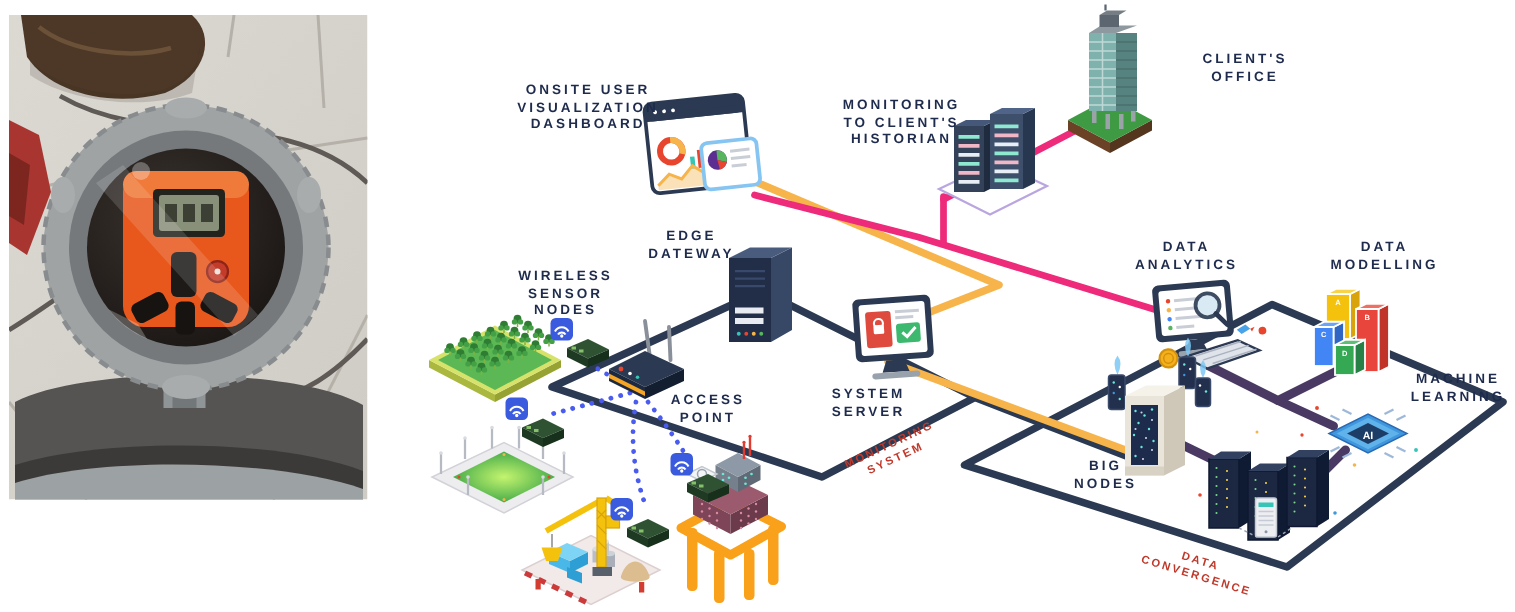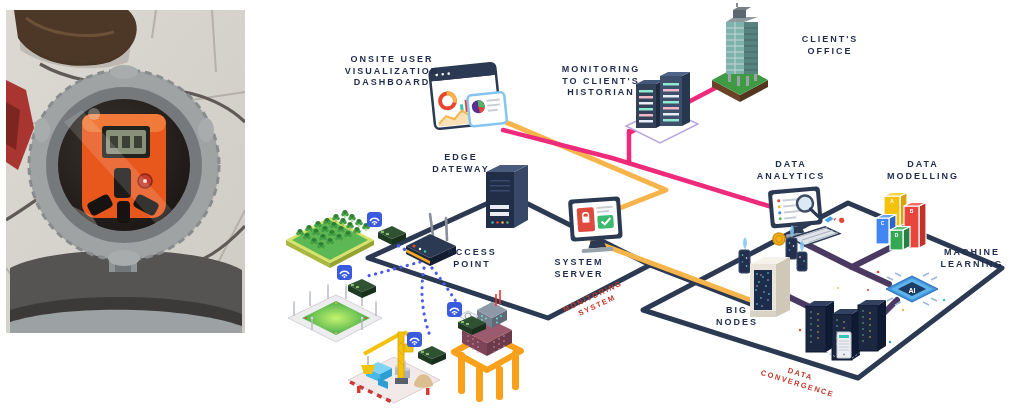--- a/index.html
+++ b/index.html
@@ -608,6 +608,9 @@
 OFFICE</div>
   <div class="lbl" style="left:461px;top:164px">EDGE
 DATEWAY</div>
+  <div class="lbl" style="left:377px;top:196px">WIRELESS
+SENSOR
+NODES</div>
   <div class="lbl" style="left:472px;top:259px">ACCESS
 POINT</div>
   <div class="lbl" style="left:579px;top:269px">SYSTEM

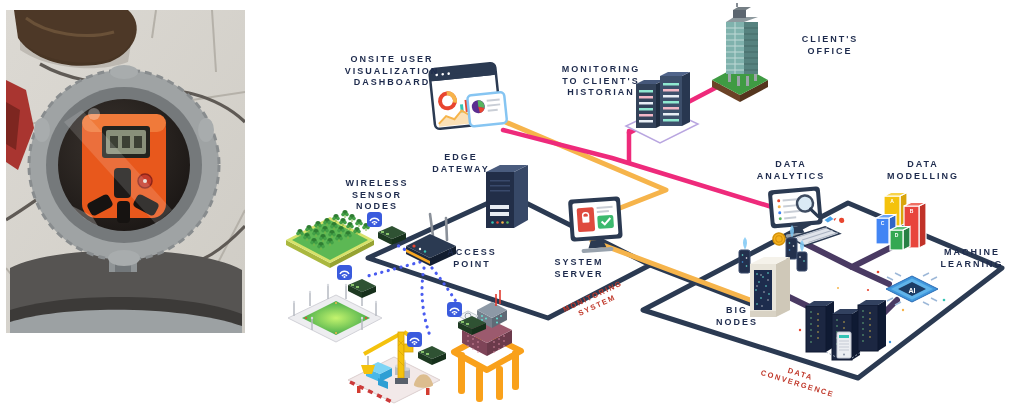--- a/index.html
+++ b/index.html
@@ -611,7 +611,7 @@
   <div class="lbl" style="left:377px;top:196px">WIRELESS
 SENSOR
 NODES</div>
-  <div class="lbl" style="left:472px;top:259px">ACCESS
+  <div class="lbl" style="left:472px;top:273px">ACCESS
 POINT</div>
   <div class="lbl" style="left:579px;top:269px">SYSTEM
 SERVER</div>

